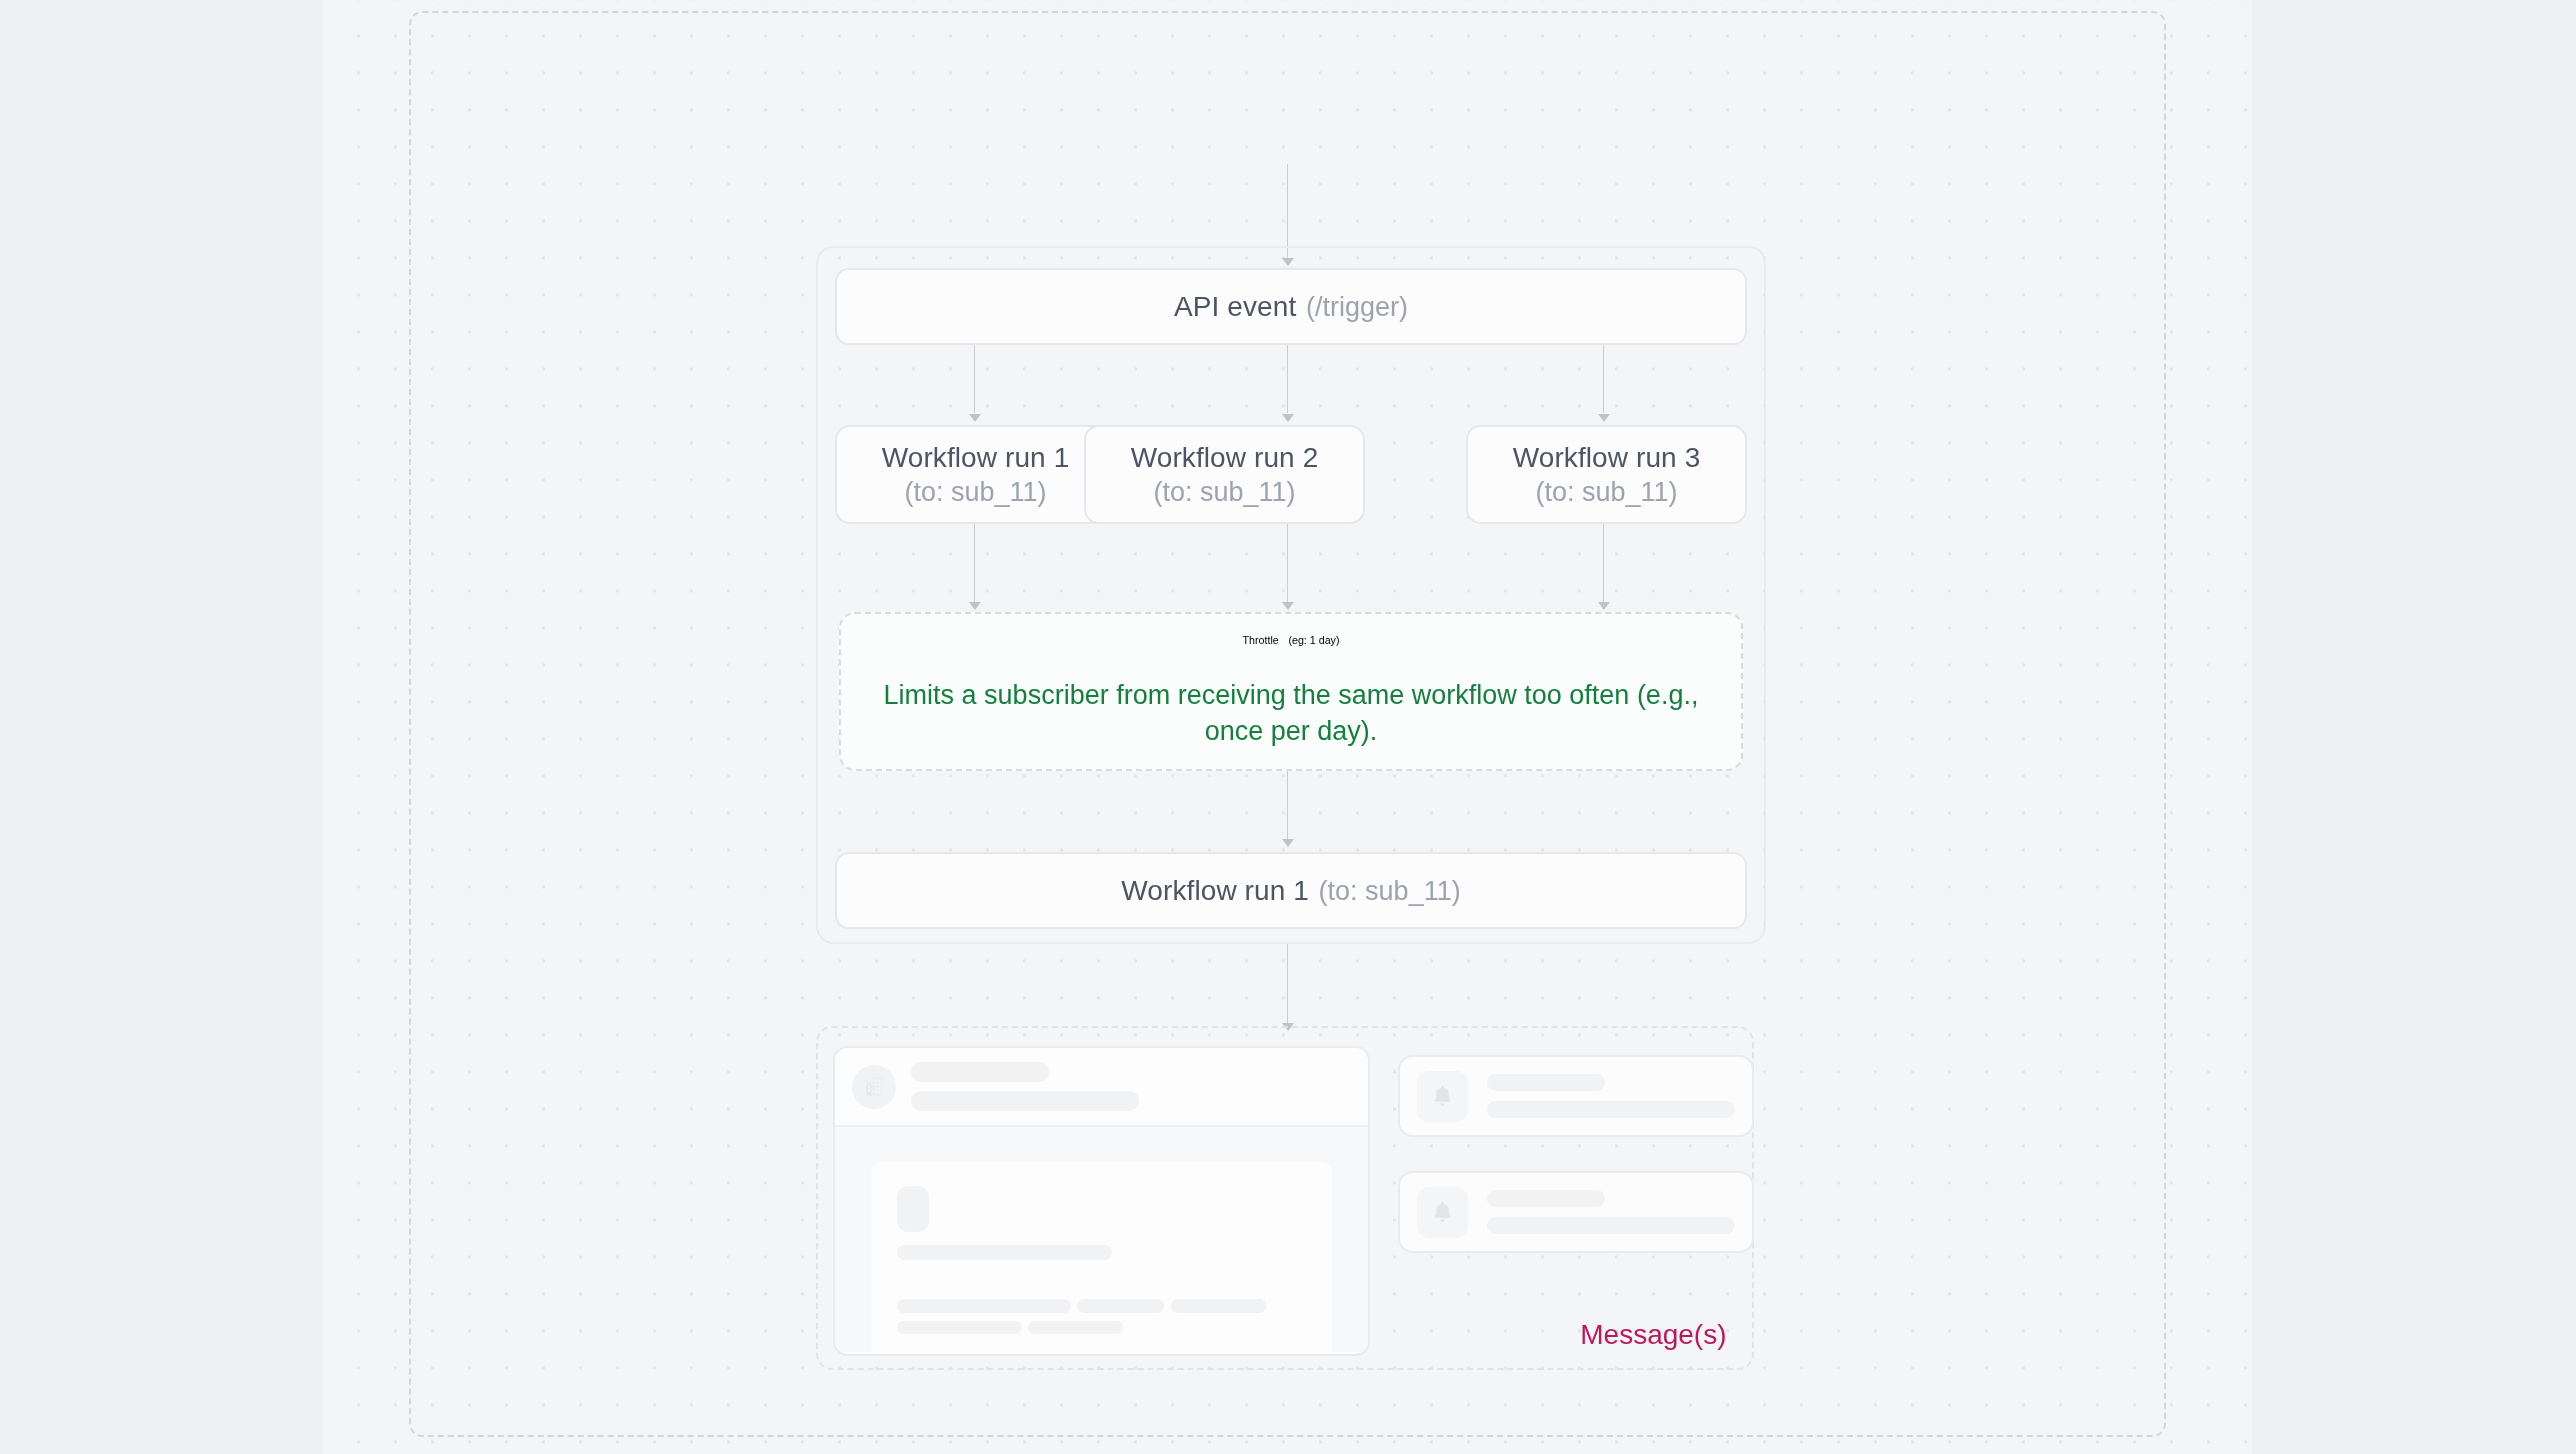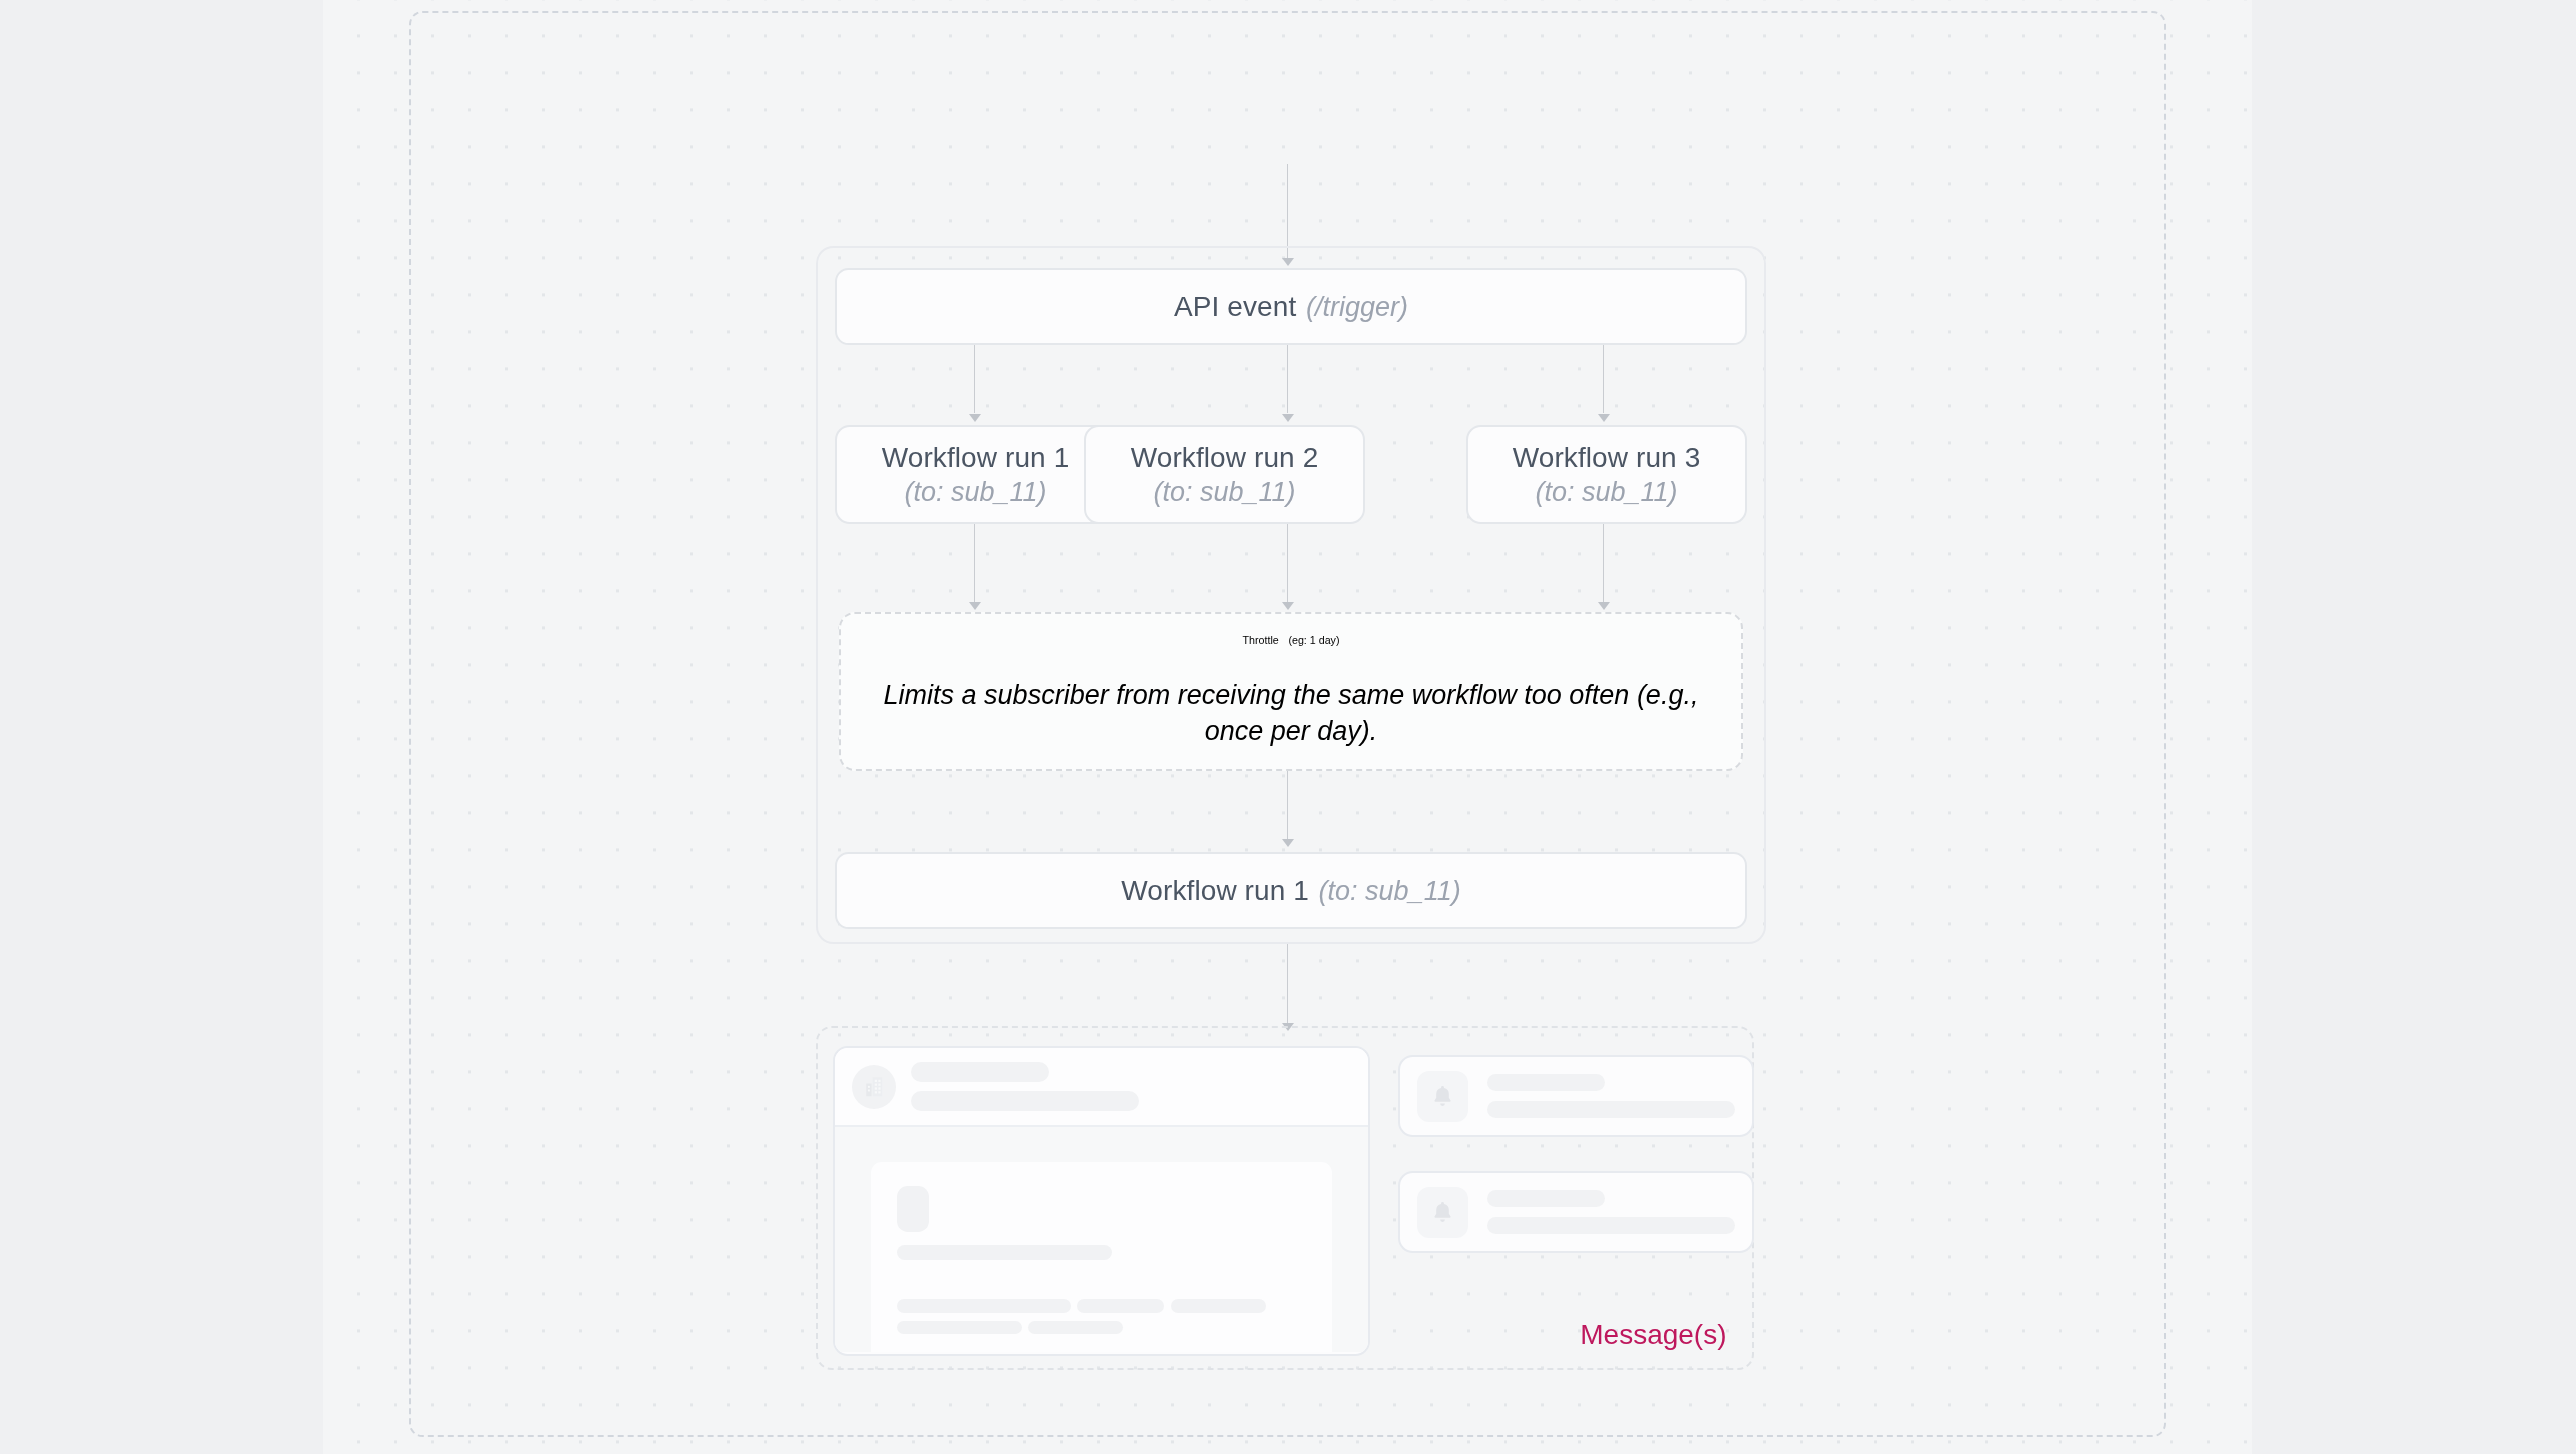--- a/index.html
+++ b/index.html
@@ -65,7 +65,6 @@
   .node .sub {
     color: #9ca3af;
     font-size: 27px;
-    font-style: italic;
     line-height: 1.26;
     white-space: nowrap;
   }

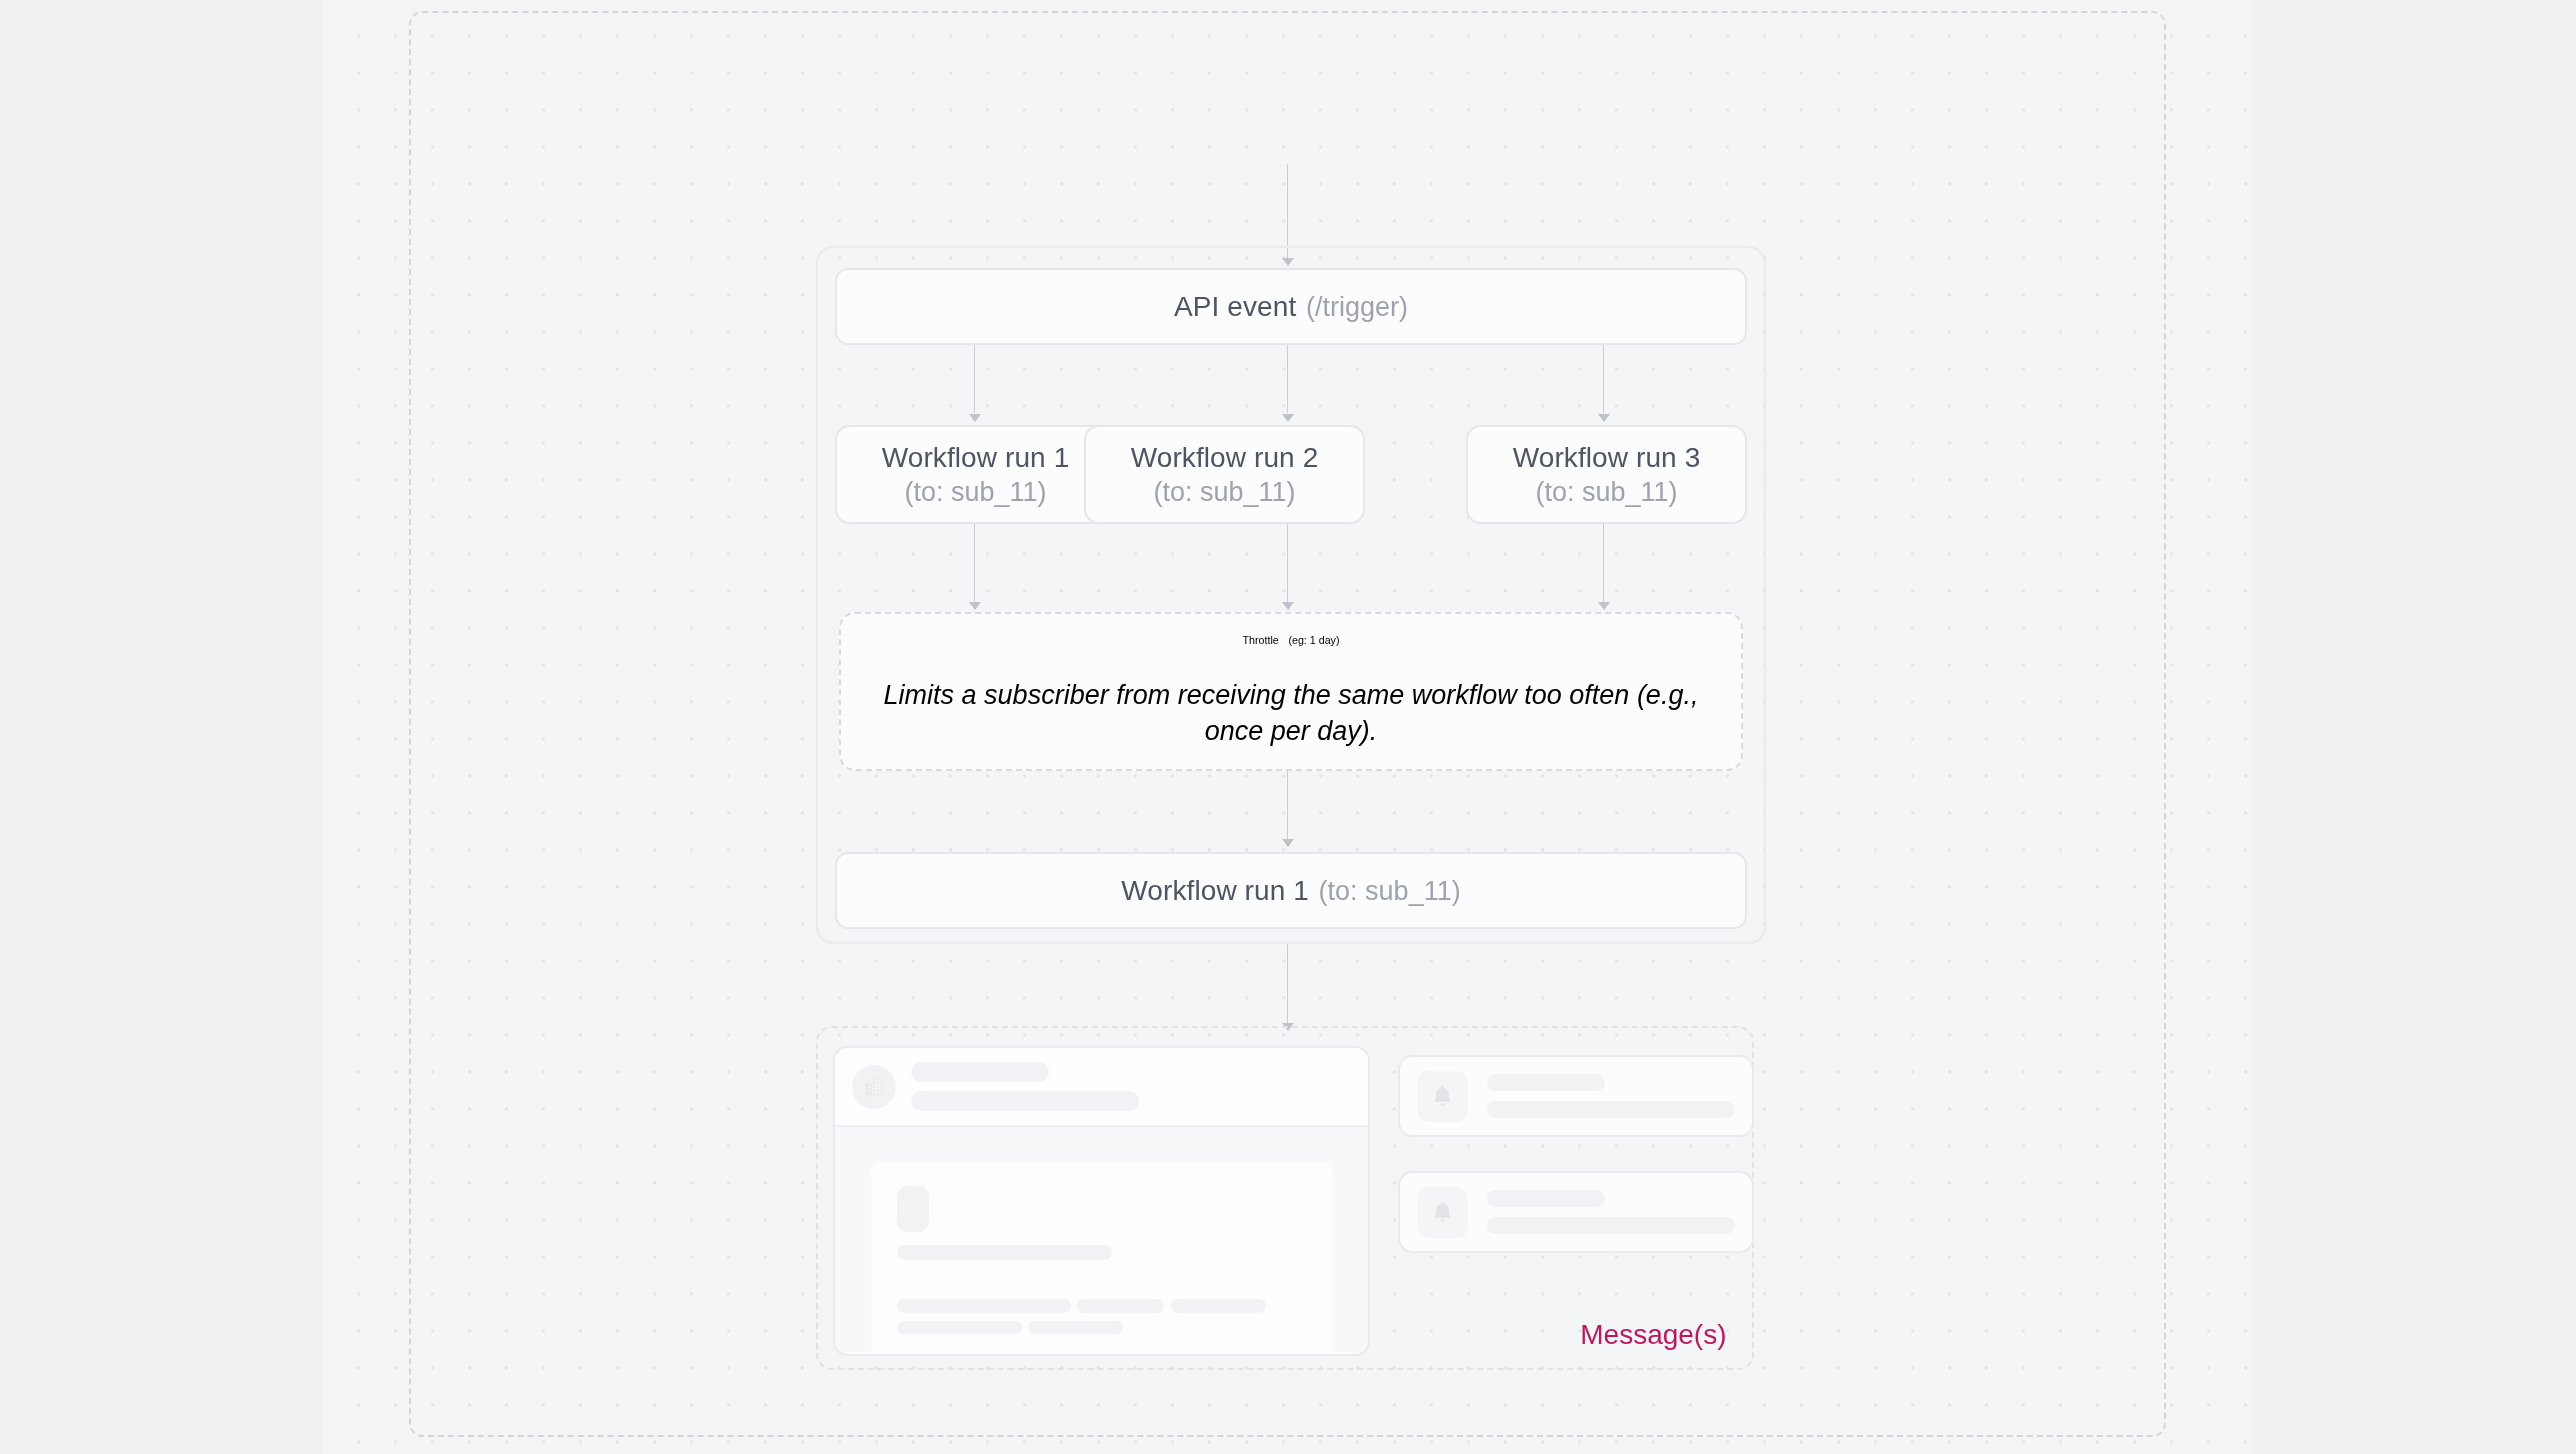--- a/index.html
+++ b/index.html
@@ -146,9 +146,8 @@
   }
   #throttle-node .line1 { margin-bottom: 12px; }
   #throttle-node .desc {
-    color: #000000;
+    color: #15803d;
     font-size: 27px;
-    font-style: italic;
     line-height: 1.33;
     max-width: 818px;
   }

